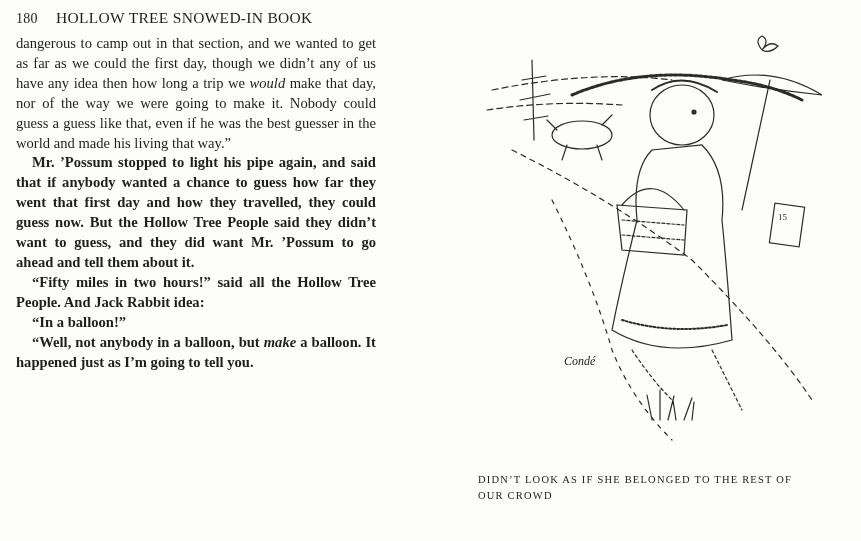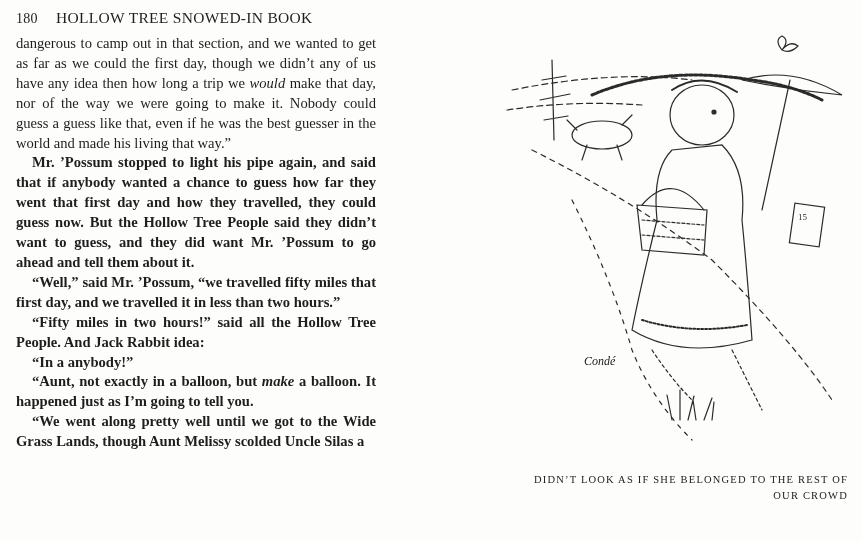--- a/index.html
+++ b/index.html
@@ -12,7 +12,7 @@
   .body-text p.ind { text-indent:16px;font-weight:bold; }
   .body-text p.cont { text-indent:0; }
   em { font-style:italic; }
-  .illus { position:absolute; left:492px; top:20px; width:370px; height:440px; }
+  .illus { position:absolute; left:472px; top:20px; width:370px; height:440px; }
   .caption { position:absolute; left:478px; top:472px; width:370px; text-align:right;
              font-size:10.5px; letter-spacing:1.2px; line-height:16px; font-variant:small-caps; color:#222; }
 </style>

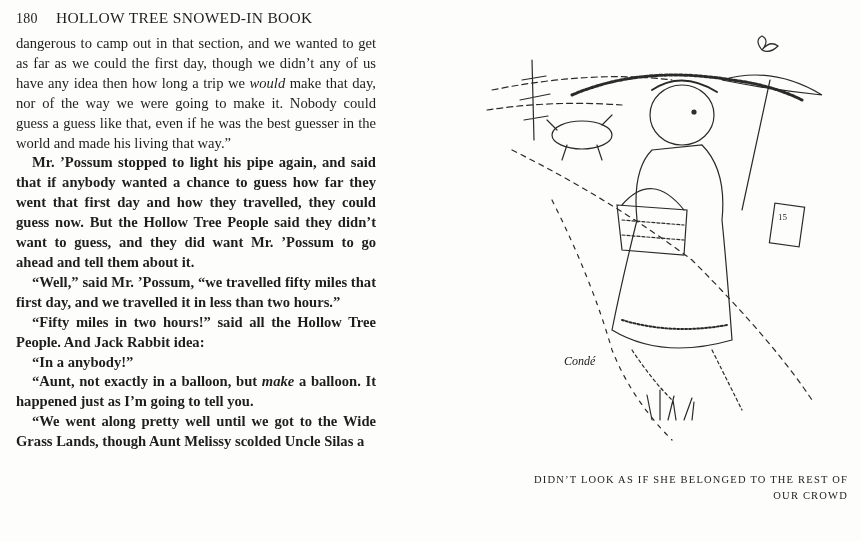--- a/index.html
+++ b/index.html
@@ -27,7 +27,6 @@
 <div class="body-text">
   <p class="cont"><span>dangerous to camp out in that section, and we wanted to get as far as we could the first day, though we didn’t any of us have any idea then how long a trip we </span><em>would</em><span> make that day, nor of the way we were going to make it.  Nobody could guess a guess like that, even if he was the best guesser in the world and made his living that way.”</span></p>
   <p class="ind">Mr. ’Possum stopped to light his pipe again, and said that if anybody wanted a chance to guess how far they went that first day and how they travelled, they could guess now. But the Hollow Tree People said they didn’t want to guess, and they did want Mr. ’Possum to go ahead and tell them about it.</p>
-  <p class="ind">“Well,” said Mr. ’Possum, “we travelled fifty miles that first day, and we travelled it in less than two hours.”</p>
   <p class="ind">“Fifty miles in two hours!” said all the Hollow Tree People.  And Jack Rabbit idea:</p>
   <p class="ind">“In a anybody!”</p>
   <p class="ind"><span>“Aunt, not exactly in a balloon, but </span><em>make</em><span> a balloon.  It happened just as I’m going to tell you.</span></p>

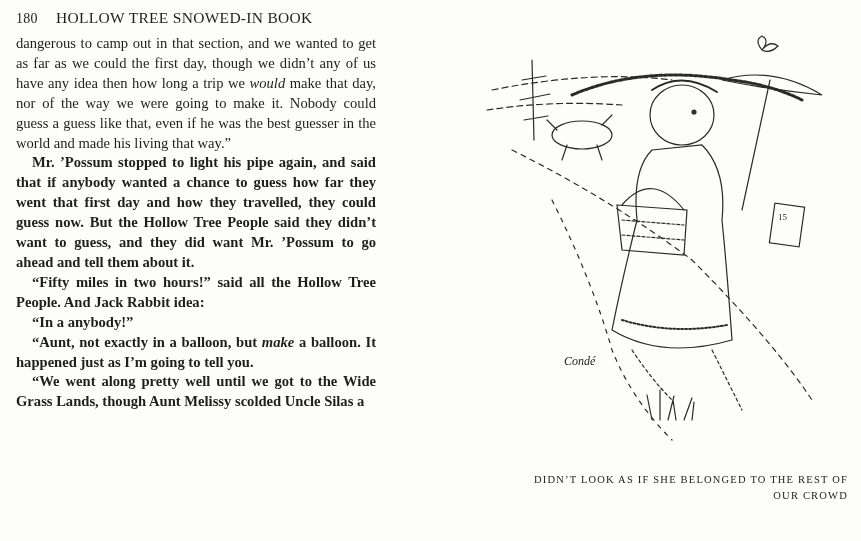--- a/index.html
+++ b/index.html
@@ -28,7 +28,7 @@
   <p class="cont"><span>dangerous to camp out in that section, and we wanted to get as far as we could the first day, though we didn’t any of us have any idea then how long a trip we </span><em>would</em><span> make that day, nor of the way we were going to make it.  Nobody could guess a guess like that, even if he was the best guesser in the world and made his living that way.”</span></p>
   <p class="ind">Mr. ’Possum stopped to light his pipe again, and said that if anybody wanted a chance to guess how far they went that first day and how they travelled, they could guess now. But the Hollow Tree People said they didn’t want to guess, and they did want Mr. ’Possum to go ahead and tell them about it.</p>
   <p class="ind">“Fifty miles in two hours!” said all the Hollow Tree People.  And Jack Rabbit idea:</p>
-  <p class="ind">“In a anybody!”</p>
+  <p class="ind">“In a balloon!”</p>
   <p class="ind"><span>“Aunt, not exactly in a balloon, but </span><em>make</em><span> a balloon.  It happened just as I’m going to tell you.</span></p>
   <p class="ind">“We went along pretty well until we got to the Wide Grass Lands, though Aunt Melissy scolded Uncle Silas a</p>
 </div>

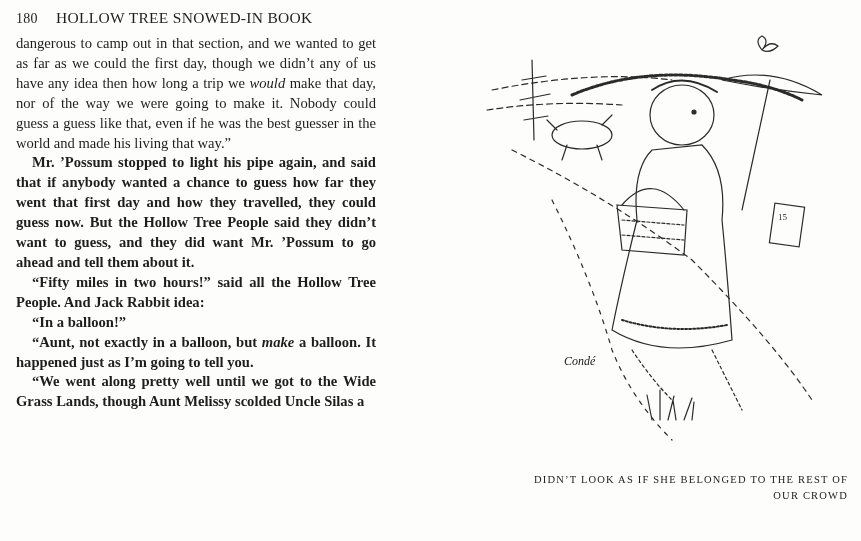--- a/index.html
+++ b/index.html
@@ -29,7 +29,7 @@
   <p class="ind">Mr. ’Possum stopped to light his pipe again, and said that if anybody wanted a chance to guess how far they went that first day and how they travelled, they could guess now. But the Hollow Tree People said they didn’t want to guess, and they did want Mr. ’Possum to go ahead and tell them about it.</p>
   <p class="ind">“Fifty miles in two hours!” said all the Hollow Tree People.  And Jack Rabbit idea:</p>
   <p class="ind">“In a balloon!”</p>
-  <p class="ind"><span>“Aunt, not exactly in a balloon, but </span><em>make</em><span> a balloon.  It happened just as I’m going to tell you.</span></p>
+  <p class="ind"><span>“Well, not anybody in a balloon, but </span><em>make</em><span> a balloon.  It happened just as I’m going to tell you.</span></p>
   <p class="ind">“We went along pretty well until we got to the Wide Grass Lands, though Aunt Melissy scolded Uncle Silas a</p>
 </div>
 

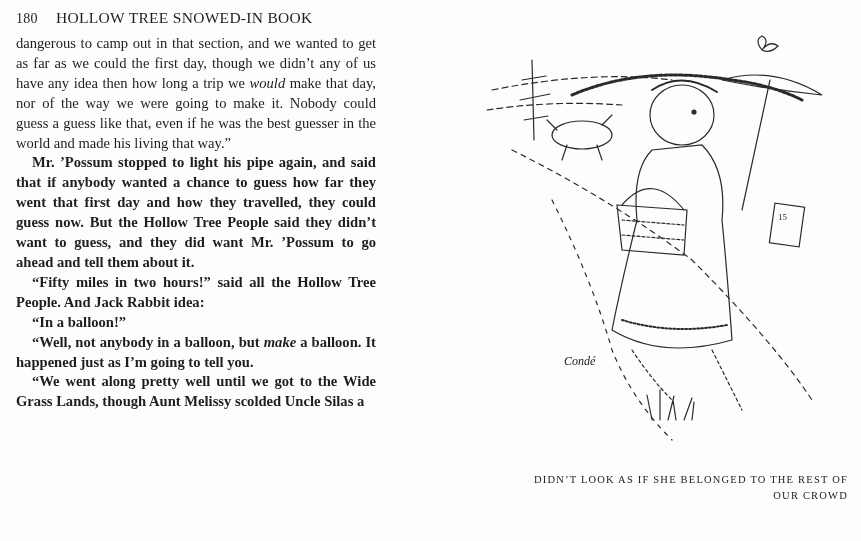--- a/index.html
+++ b/index.html
@@ -30,7 +30,6 @@
   <p class="ind">“Fifty miles in two hours!” said all the Hollow Tree People.  And Jack Rabbit idea:</p>
   <p class="ind">“In a balloon!”</p>
   <p class="ind"><span>“Well, not anybody in a balloon, but </span><em>make</em><span> a balloon.  It happened just as I’m going to tell you.</span></p>
-  <p class="ind">“We went along pretty well until we got to the Wide Grass Lands, though Aunt Melissy scolded Uncle Silas a</p>
 </div>
 
 <div class="illus">

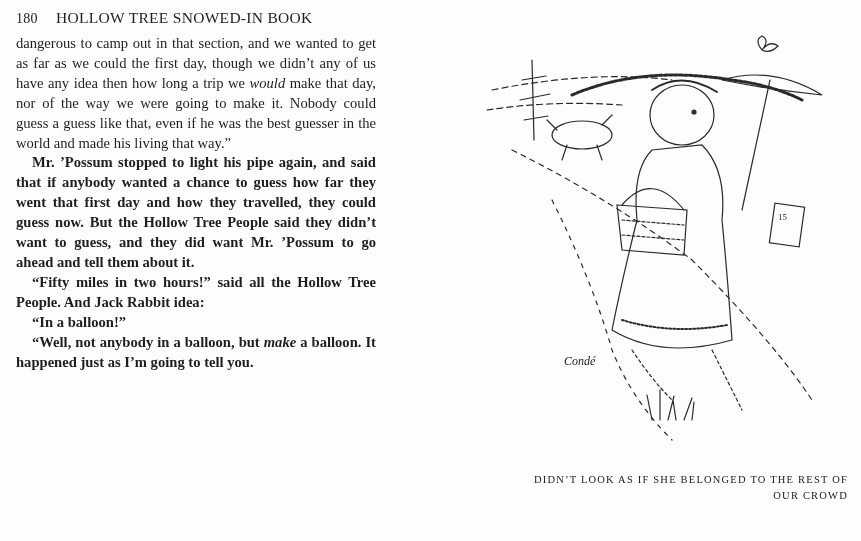--- a/index.html
+++ b/index.html
@@ -13,7 +13,7 @@
   .body-text p.cont { text-indent:0; }
   em { font-style:italic; }
   .illus { position:absolute; left:472px; top:20px; width:370px; height:440px; }
-  .caption { position:absolute; left:478px; top:472px; width:370px; text-align:right;
+  .caption { position:absolute; left:478px; top:472px; width:370px; text-align:left;
              font-size:10.5px; letter-spacing:1.2px; line-height:16px; font-variant:small-caps; color:#222; }
 </style>
 </head>

